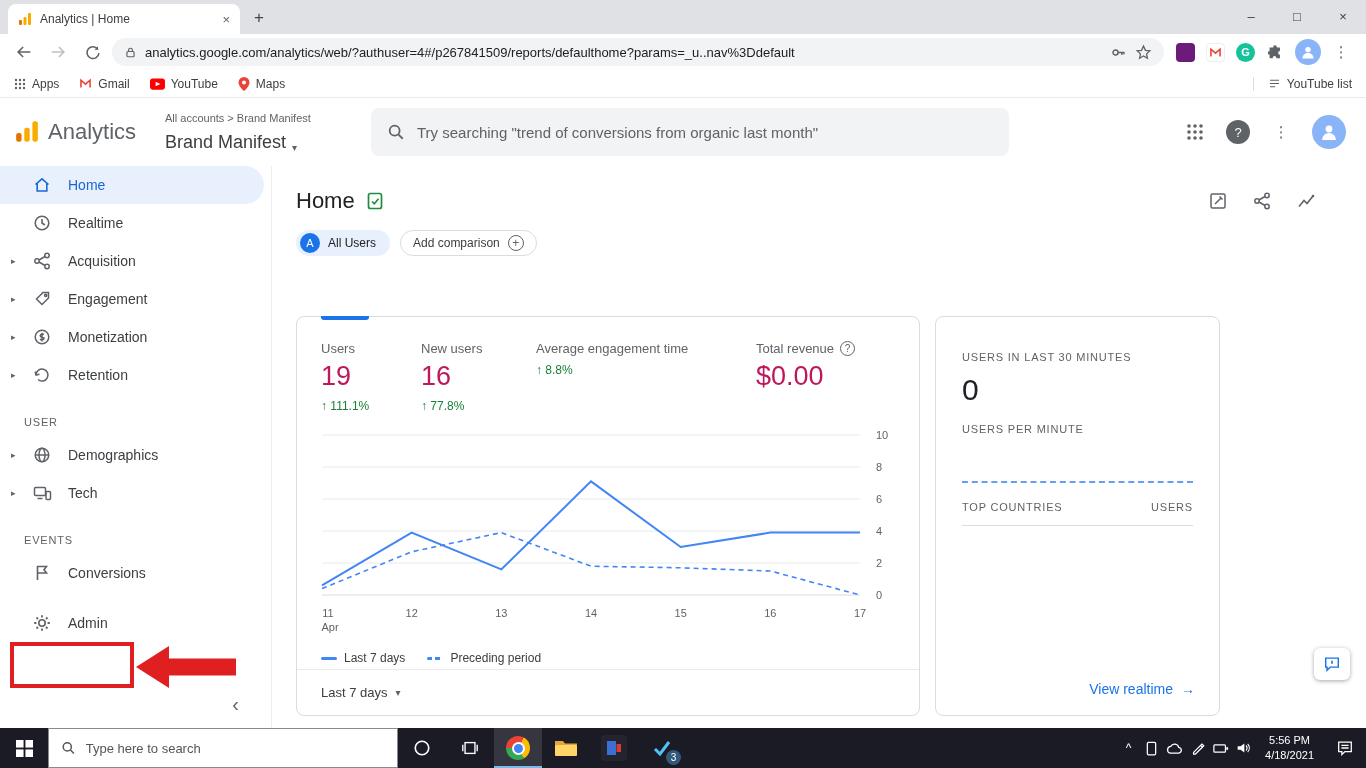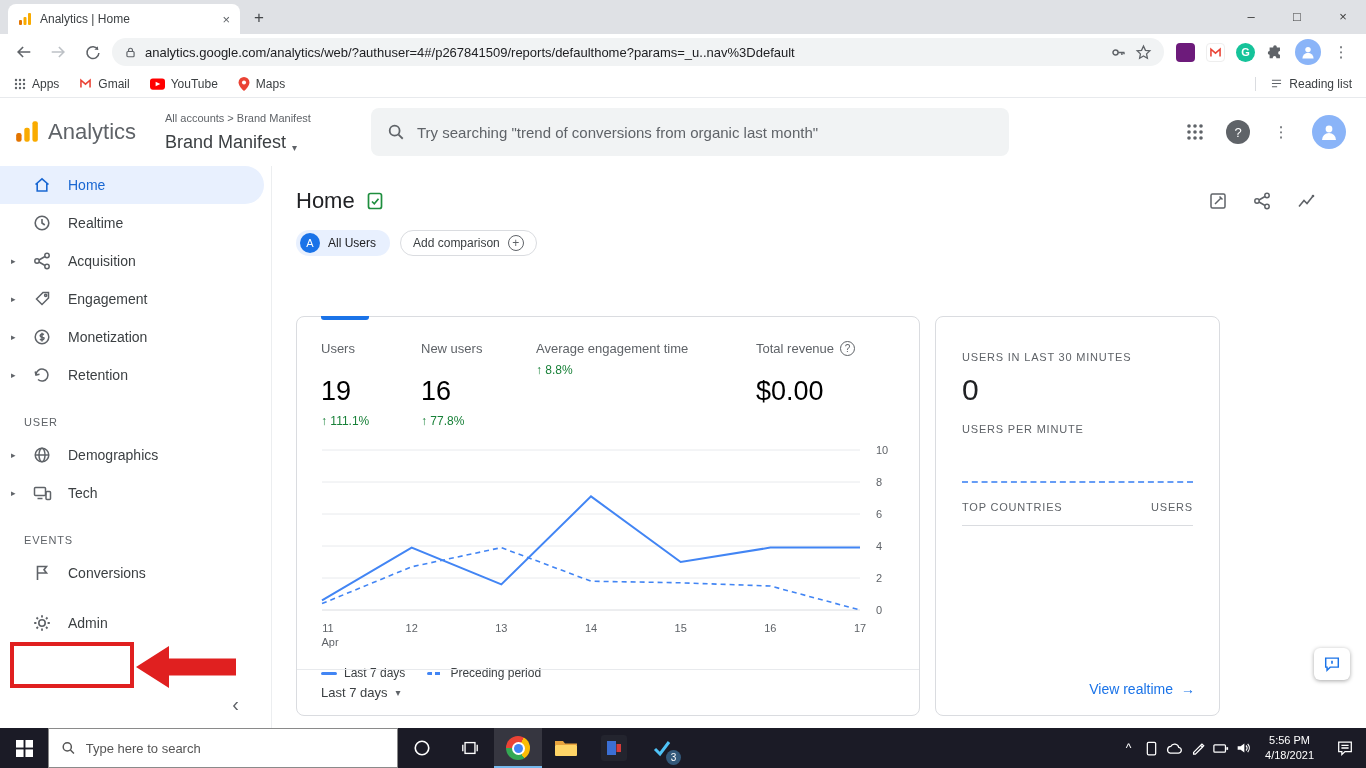--- a/index.html
+++ b/index.html
@@ -249,7 +249,7 @@
       <svg width="13" height="13" viewBox="0 0 20 20" fill="none" stroke="#5f6368" stroke-width="1.8">
           <path d="M3 5 h14 M3 10 h14 M3 15 h8"></path>
         </svg>
-      <span>Reading list</span>
+      <span>YouTube list</span>
     </div>
   </div>
 

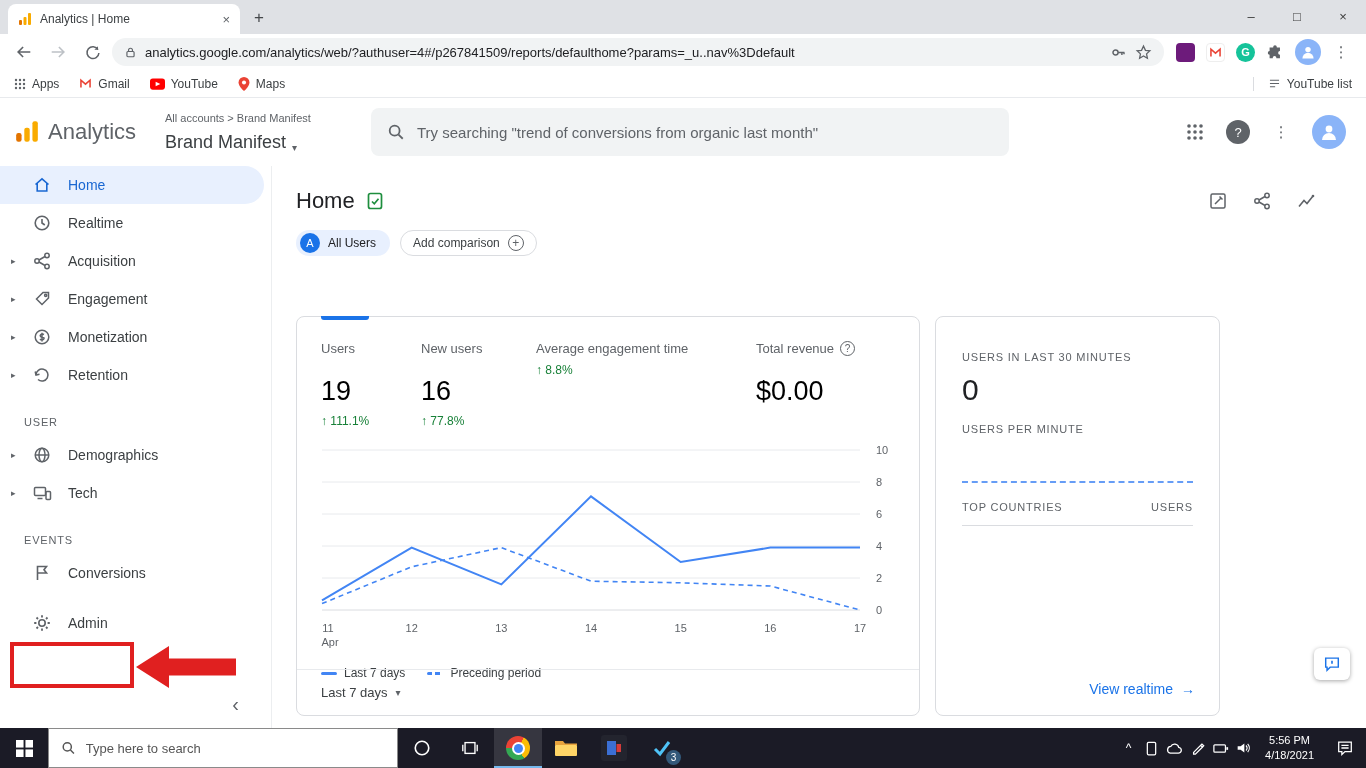--- a/index.html
+++ b/index.html
@@ -77,7 +77,7 @@
   .metrics-row{display:flex}
   .m1{width:100px}.m2{width:115px}.m3{width:220px}.m4{flex:1}
   .metric-label{font-size:13px;color:#5f6368;display:flex;gap:6px;align-items:center}
-  .metric-value{font-size:27px;color:#000000;margin-top:20px}
+  .metric-value{font-size:27px;color:#be185d;margin-top:5px}
   .metric-delta{font-size:12px;color:#188038;margin-top:7px}
   .help-circle{width:15px;height:15px;border:1px solid #5f6368;border-radius:50%;font-size:10px;display:flex;align-items:center;justify-content:center;color:#5f6368}
   .chart-wrap{margin-top:16px}

